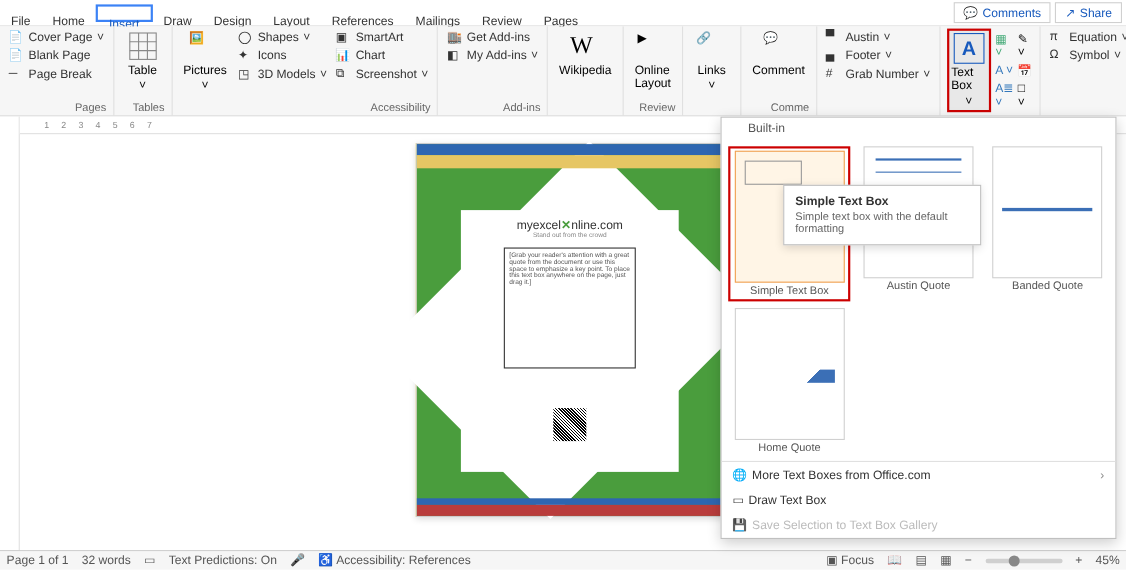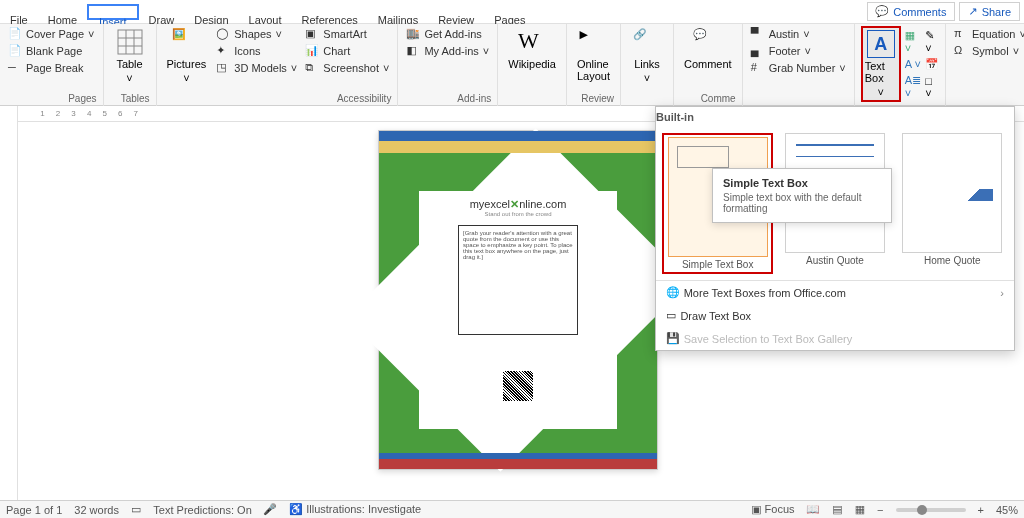--- a/index.html
+++ b/index.html
@@ -21,7 +21,7 @@
 .textbox-btn{border:2px solid #c00;background:#e8e8e8;padding:2px;}
 .textbox-btn .bicon{width:28px;height:28px;border:1px solid #185abd;display:flex;align-items:center;justify-content:center;color:#185abd;font-size:18px;font-weight:bold;}
 .dropdown-panel{position:absolute;top:106px;left:655px;width:360px;background:#fff;border:1px solid #c0c0c0;box-shadow:0 4px 12px rgba(0,0,0,.2);z-index:10;}
-.dp-head{padding:4px 0;font-weight:700;color:#555;}
+.dp-head{padding:4px 12px;font-weight:400;color:#555;margin-left:12px;}
 .dp-grid{display:grid;grid-template-columns:repeat(3,1fr);gap:6px;padding:6px;}
 .dp-cell{display:flex;flex-direction:column;align-items:center;gap:2px;}
 .dp-thumb{width:100px;height:120px;border:1px solid #d0d0d0;background:#fff;position:relative;}

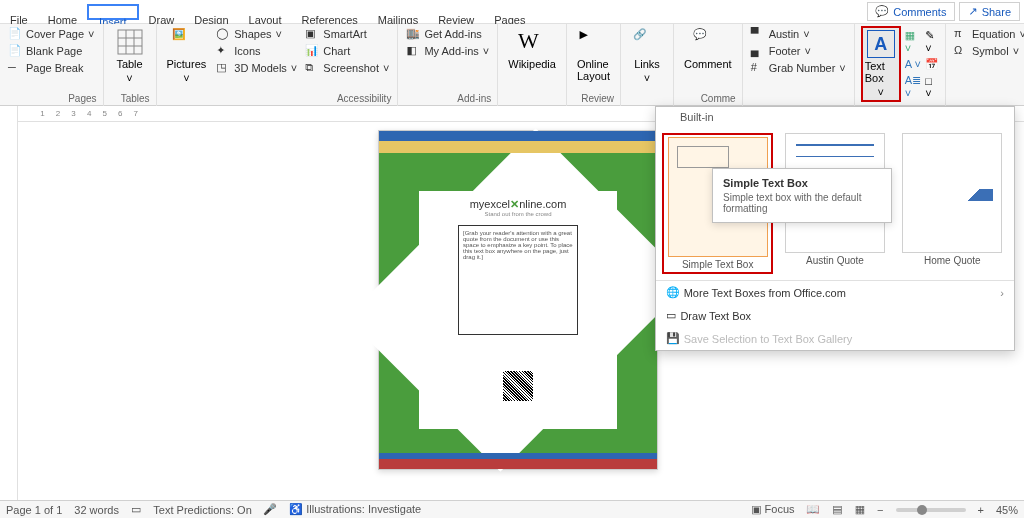--- a/index.html
+++ b/index.html
@@ -259,6 +259,10 @@
         <div class="dp-label">Austin Quote</div>
       </div>
     <div class="dp-cell">
+        <div class="dp-thumb thumb-bq"></div>
+        <div class="dp-label">Banded Quote</div>
+      </div>
+    <div class="dp-cell">
         <div class="dp-thumb thumb-fq"></div>
         <div class="dp-label">Home Quote</div>
       </div>

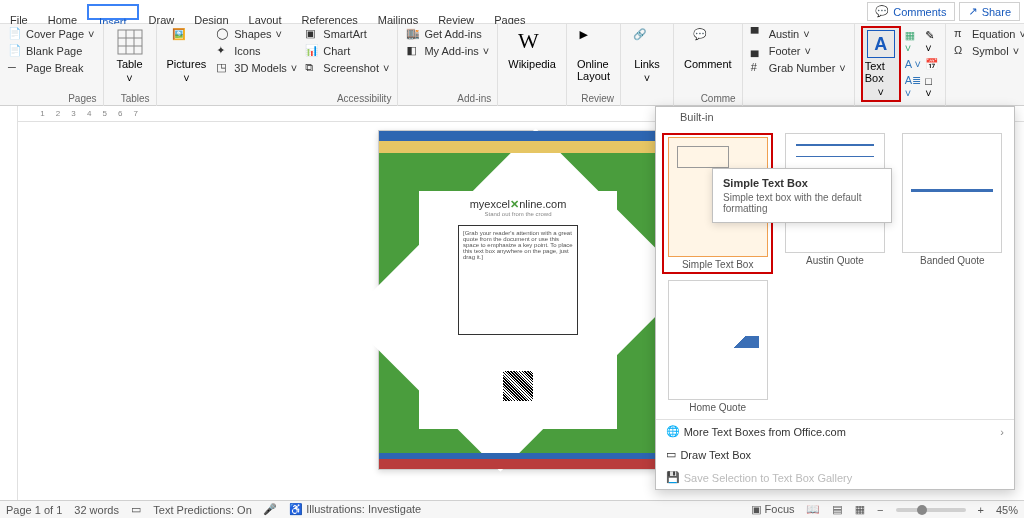--- a/index.html
+++ b/index.html
@@ -295,7 +295,7 @@
   <span>▭</span>
   <span>Text Predictions: On</span>
   <span>🎤</span>
-  <span>♿ <span>Illustrations: Investigate</span></span>
+  <span>♿ <span>Accessibility: References</span></span>
   <span class="spacer"></span>
   <span>▣ <span>Focus</span></span>
   <span>📖</span>

